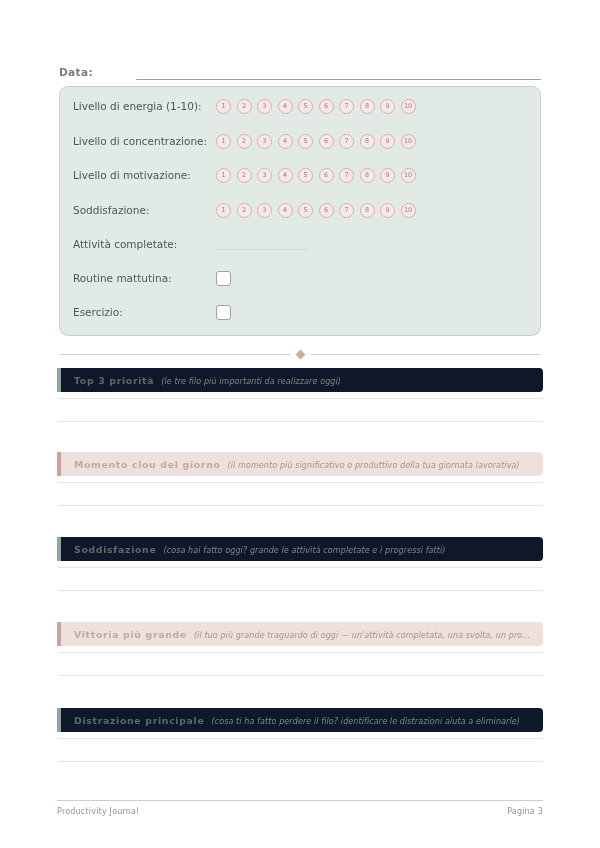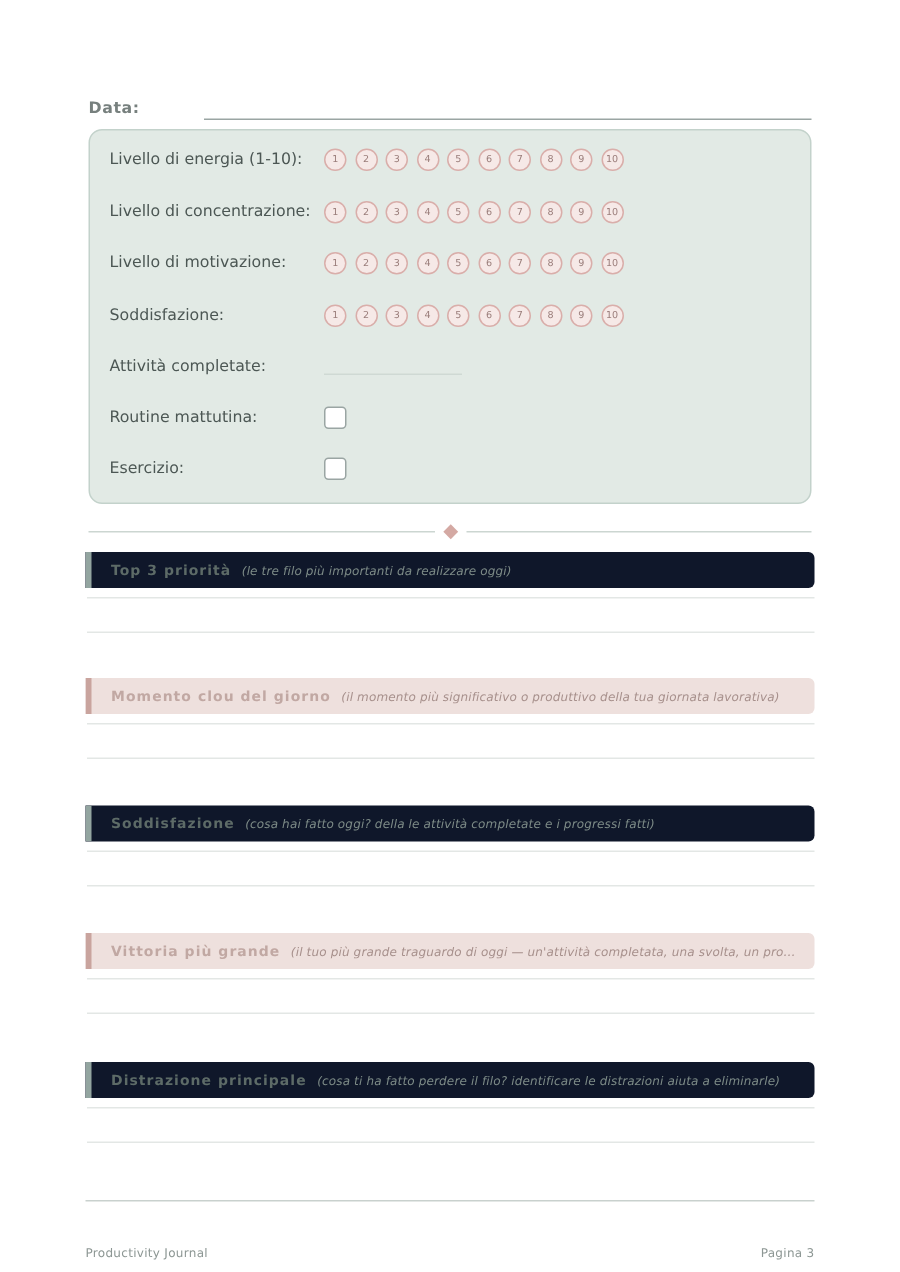--- a/index.html
+++ b/index.html
@@ -344,7 +344,7 @@
           <div class="accent"></div>
           <div class="sec-inner">
             <span class="sec-title">Soddisfazione</span>
-            <span class="sec-hint">(cosa hai fatto oggi? della le attività completate e i progressi fatti)</span>
+            <span class="sec-hint">(cosa hai fatto oggi? grande le attività completate e i progressi fatti)</span>
           </div>
         </div>
         <div class="write-lines" style="height: 50px;">

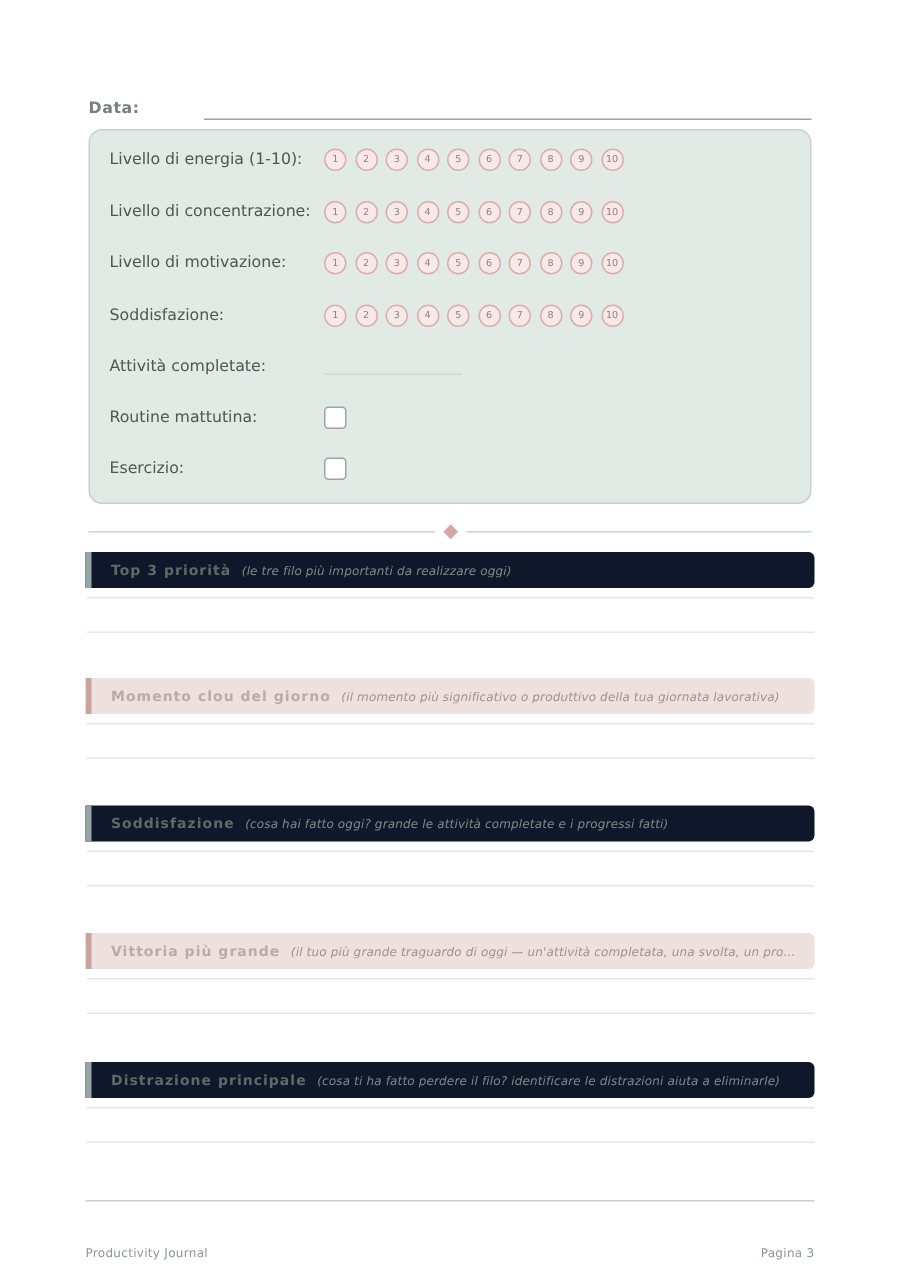--- a/index.html
+++ b/index.html
@@ -218,7 +218,6 @@
     font-size: 8px;
     color: #8d9794;
     letter-spacing: .2px;
-    margin-top: 24px;
   }
 </style>
 </head>

